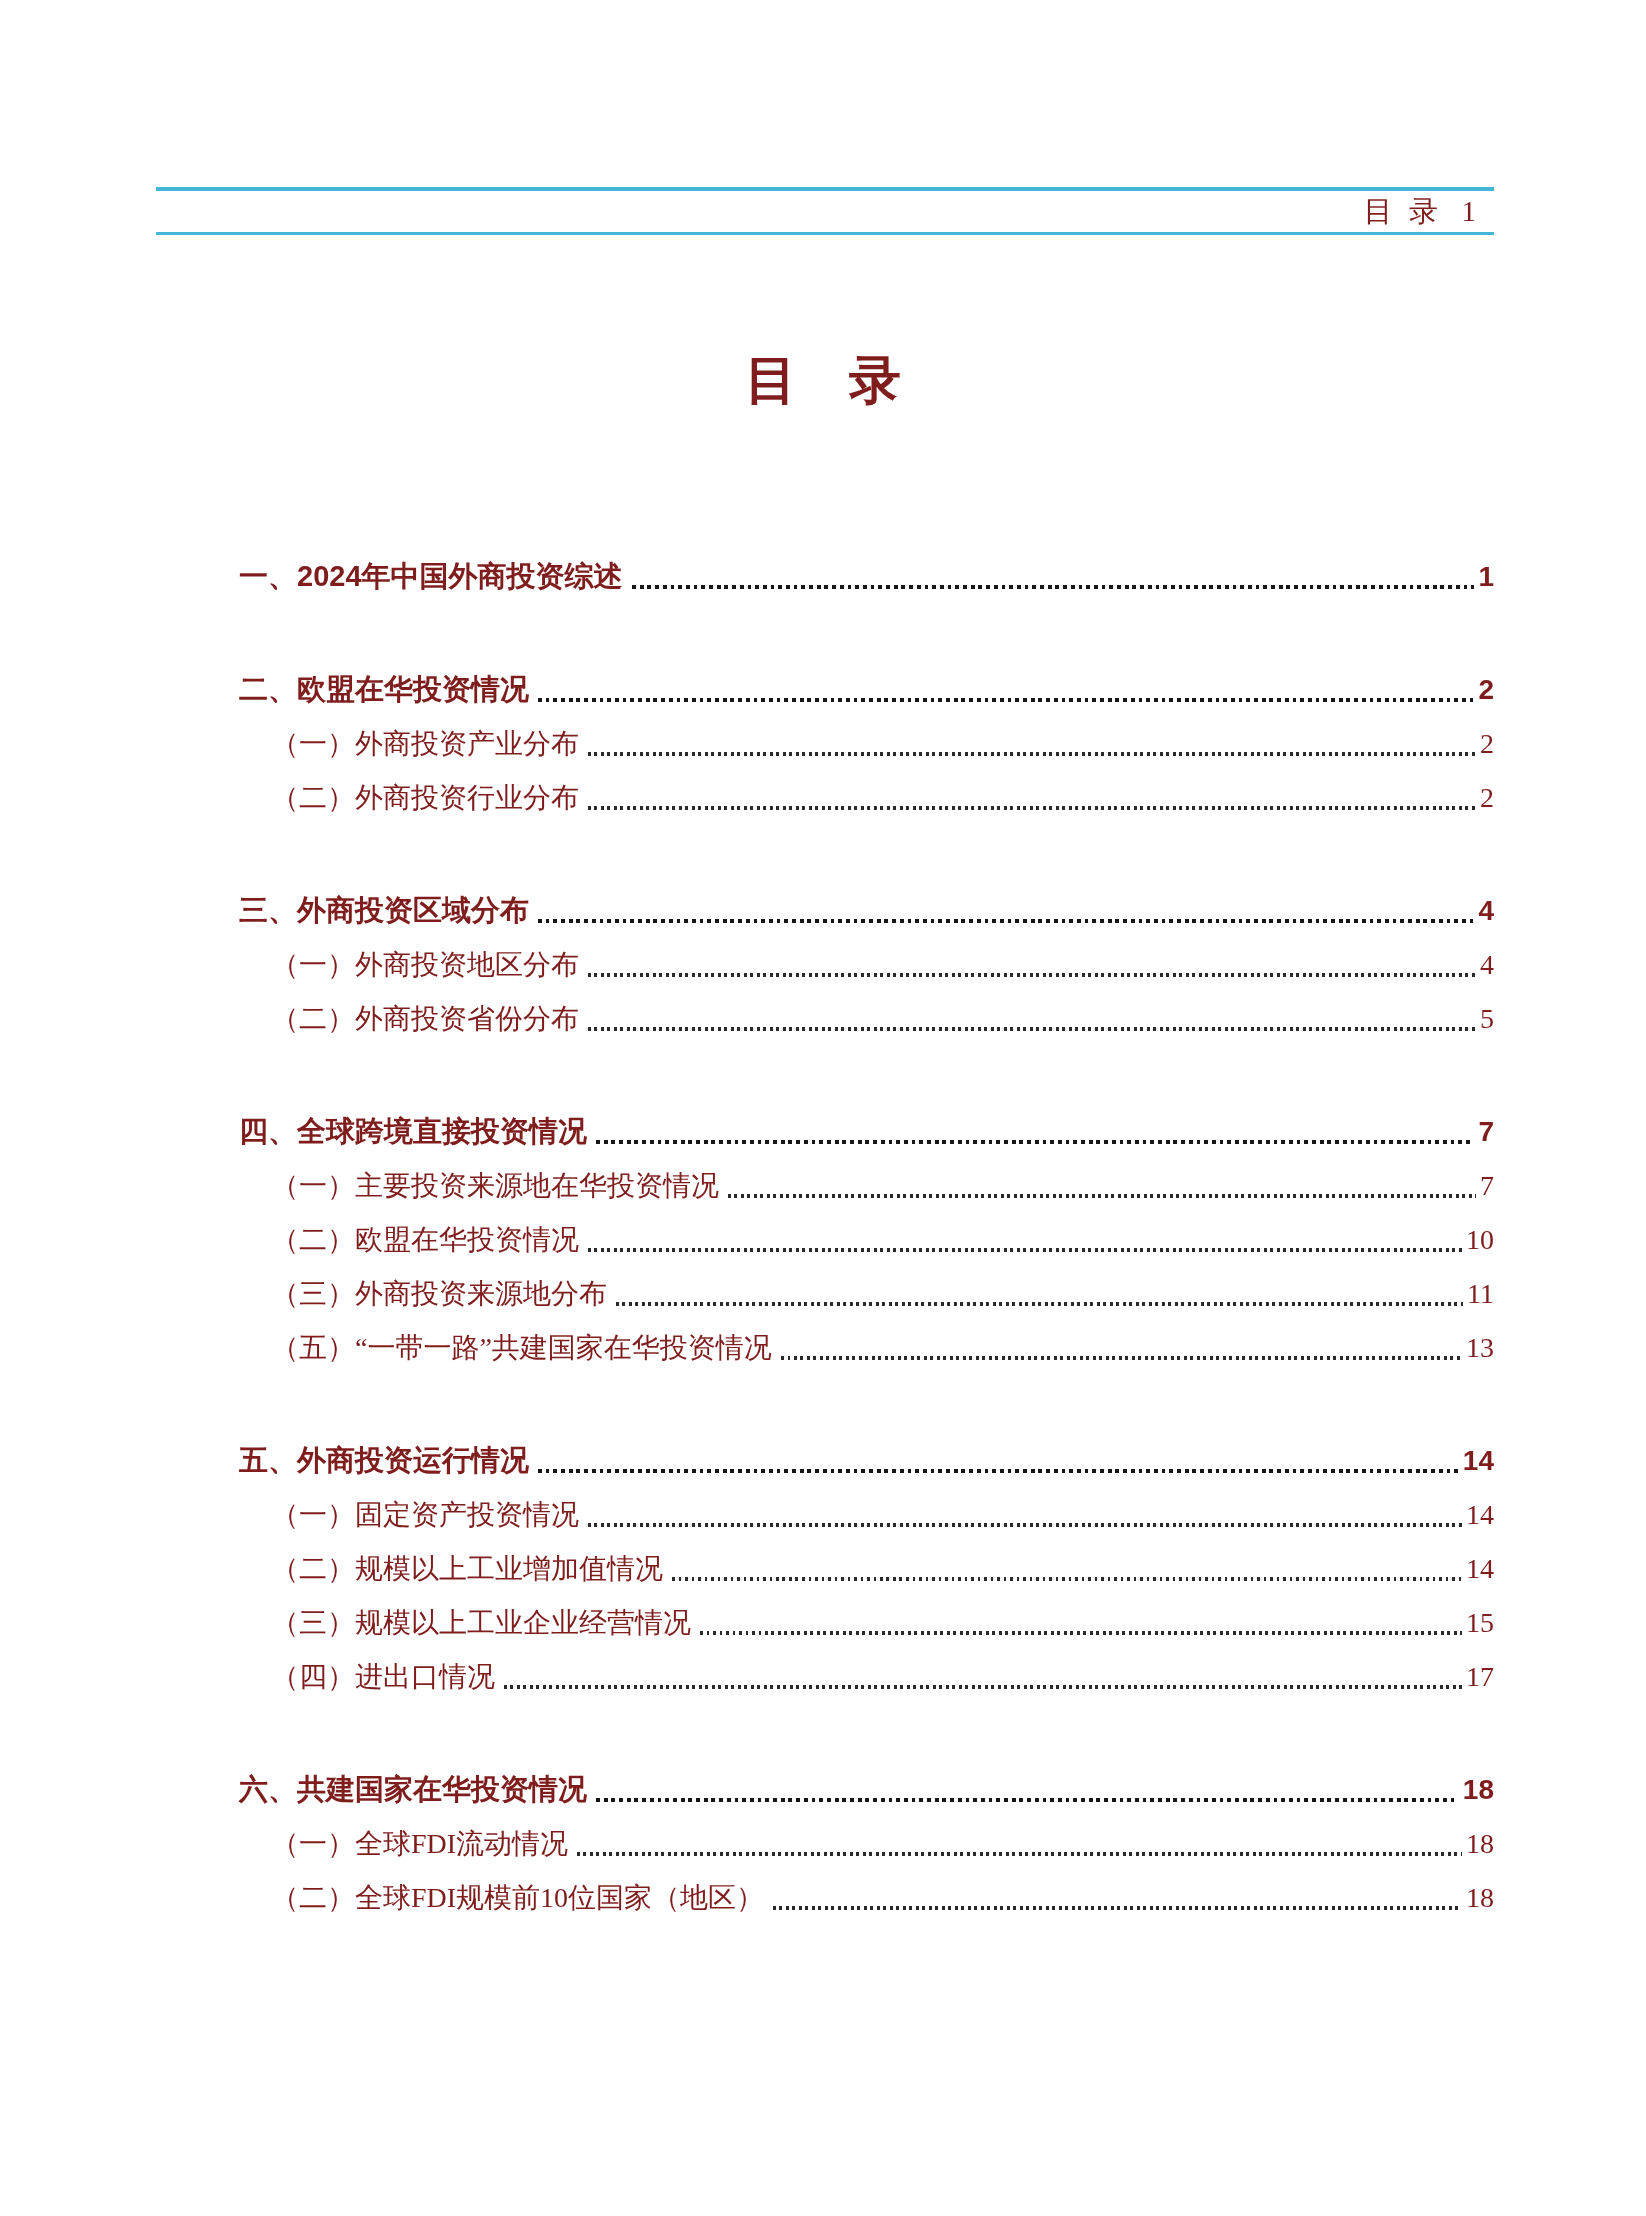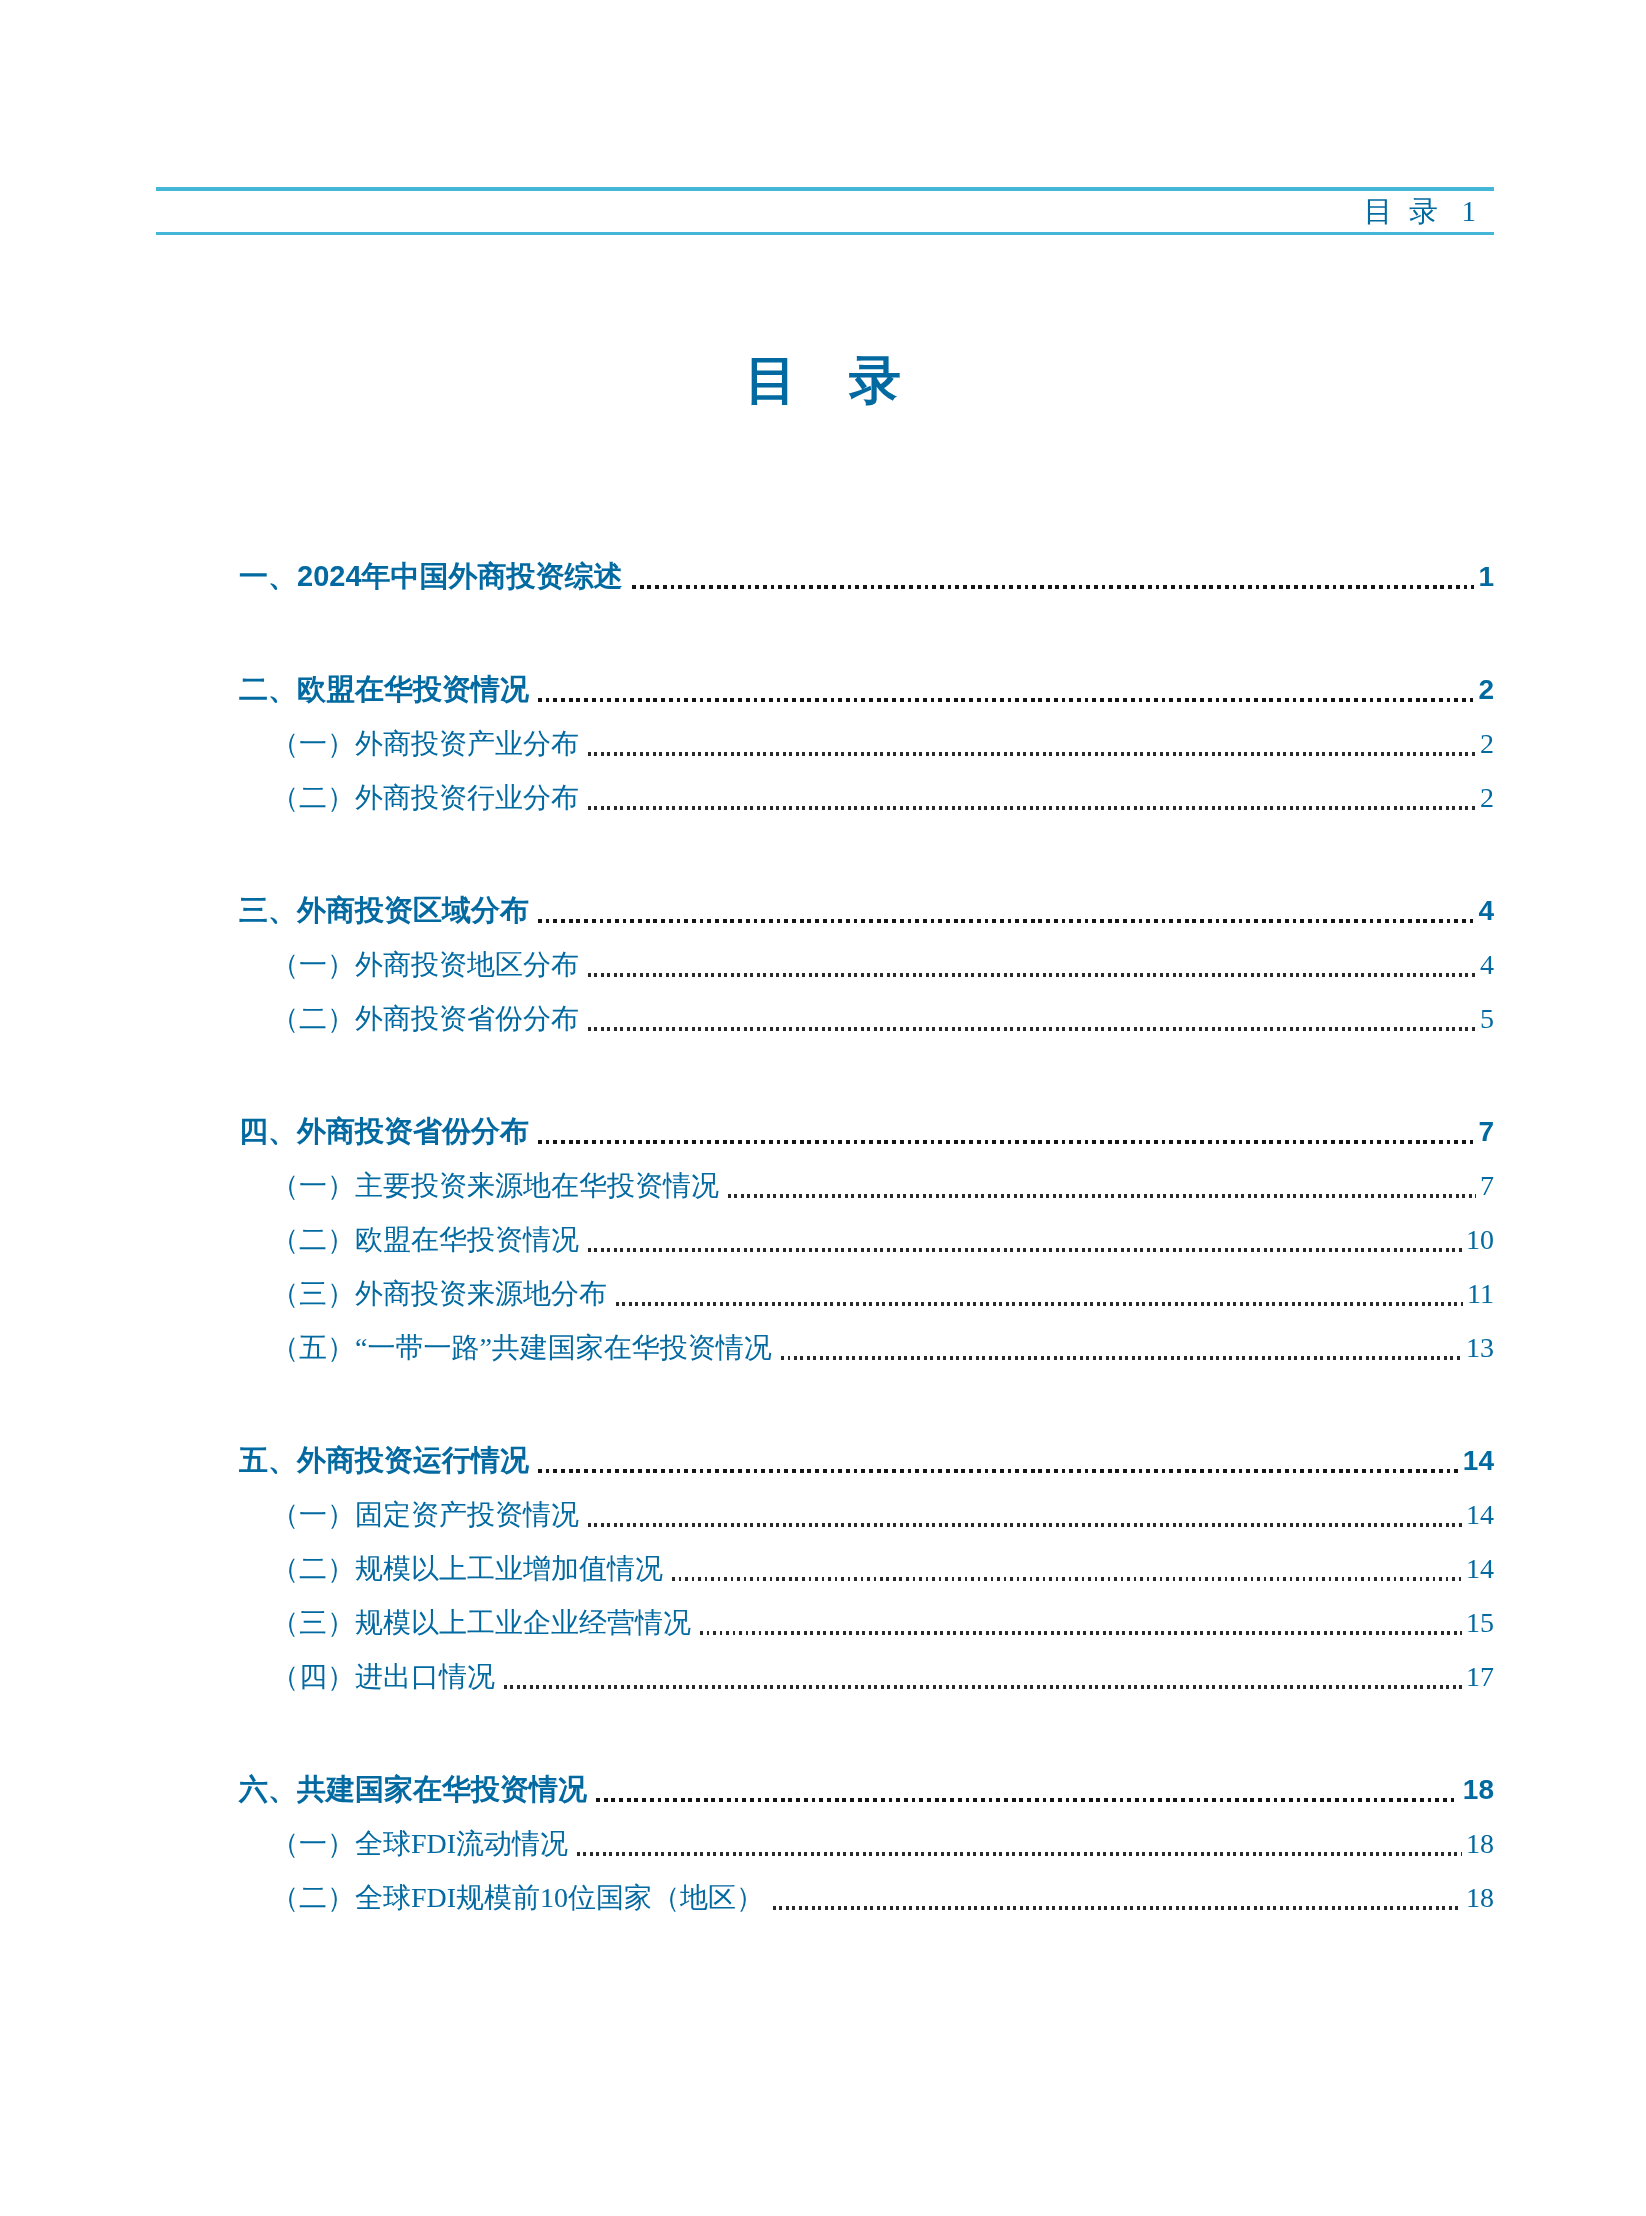--- a/index.html
+++ b/index.html
@@ -13,7 +13,7 @@
     height: 1954px;
     background: #ffffff;
     overflow: hidden;
-    color: #0369a1;
+    color: #7f1d1d;
     font-family: "Liberation Serif", "DejaVu Serif", serif;
   }
   .rule {

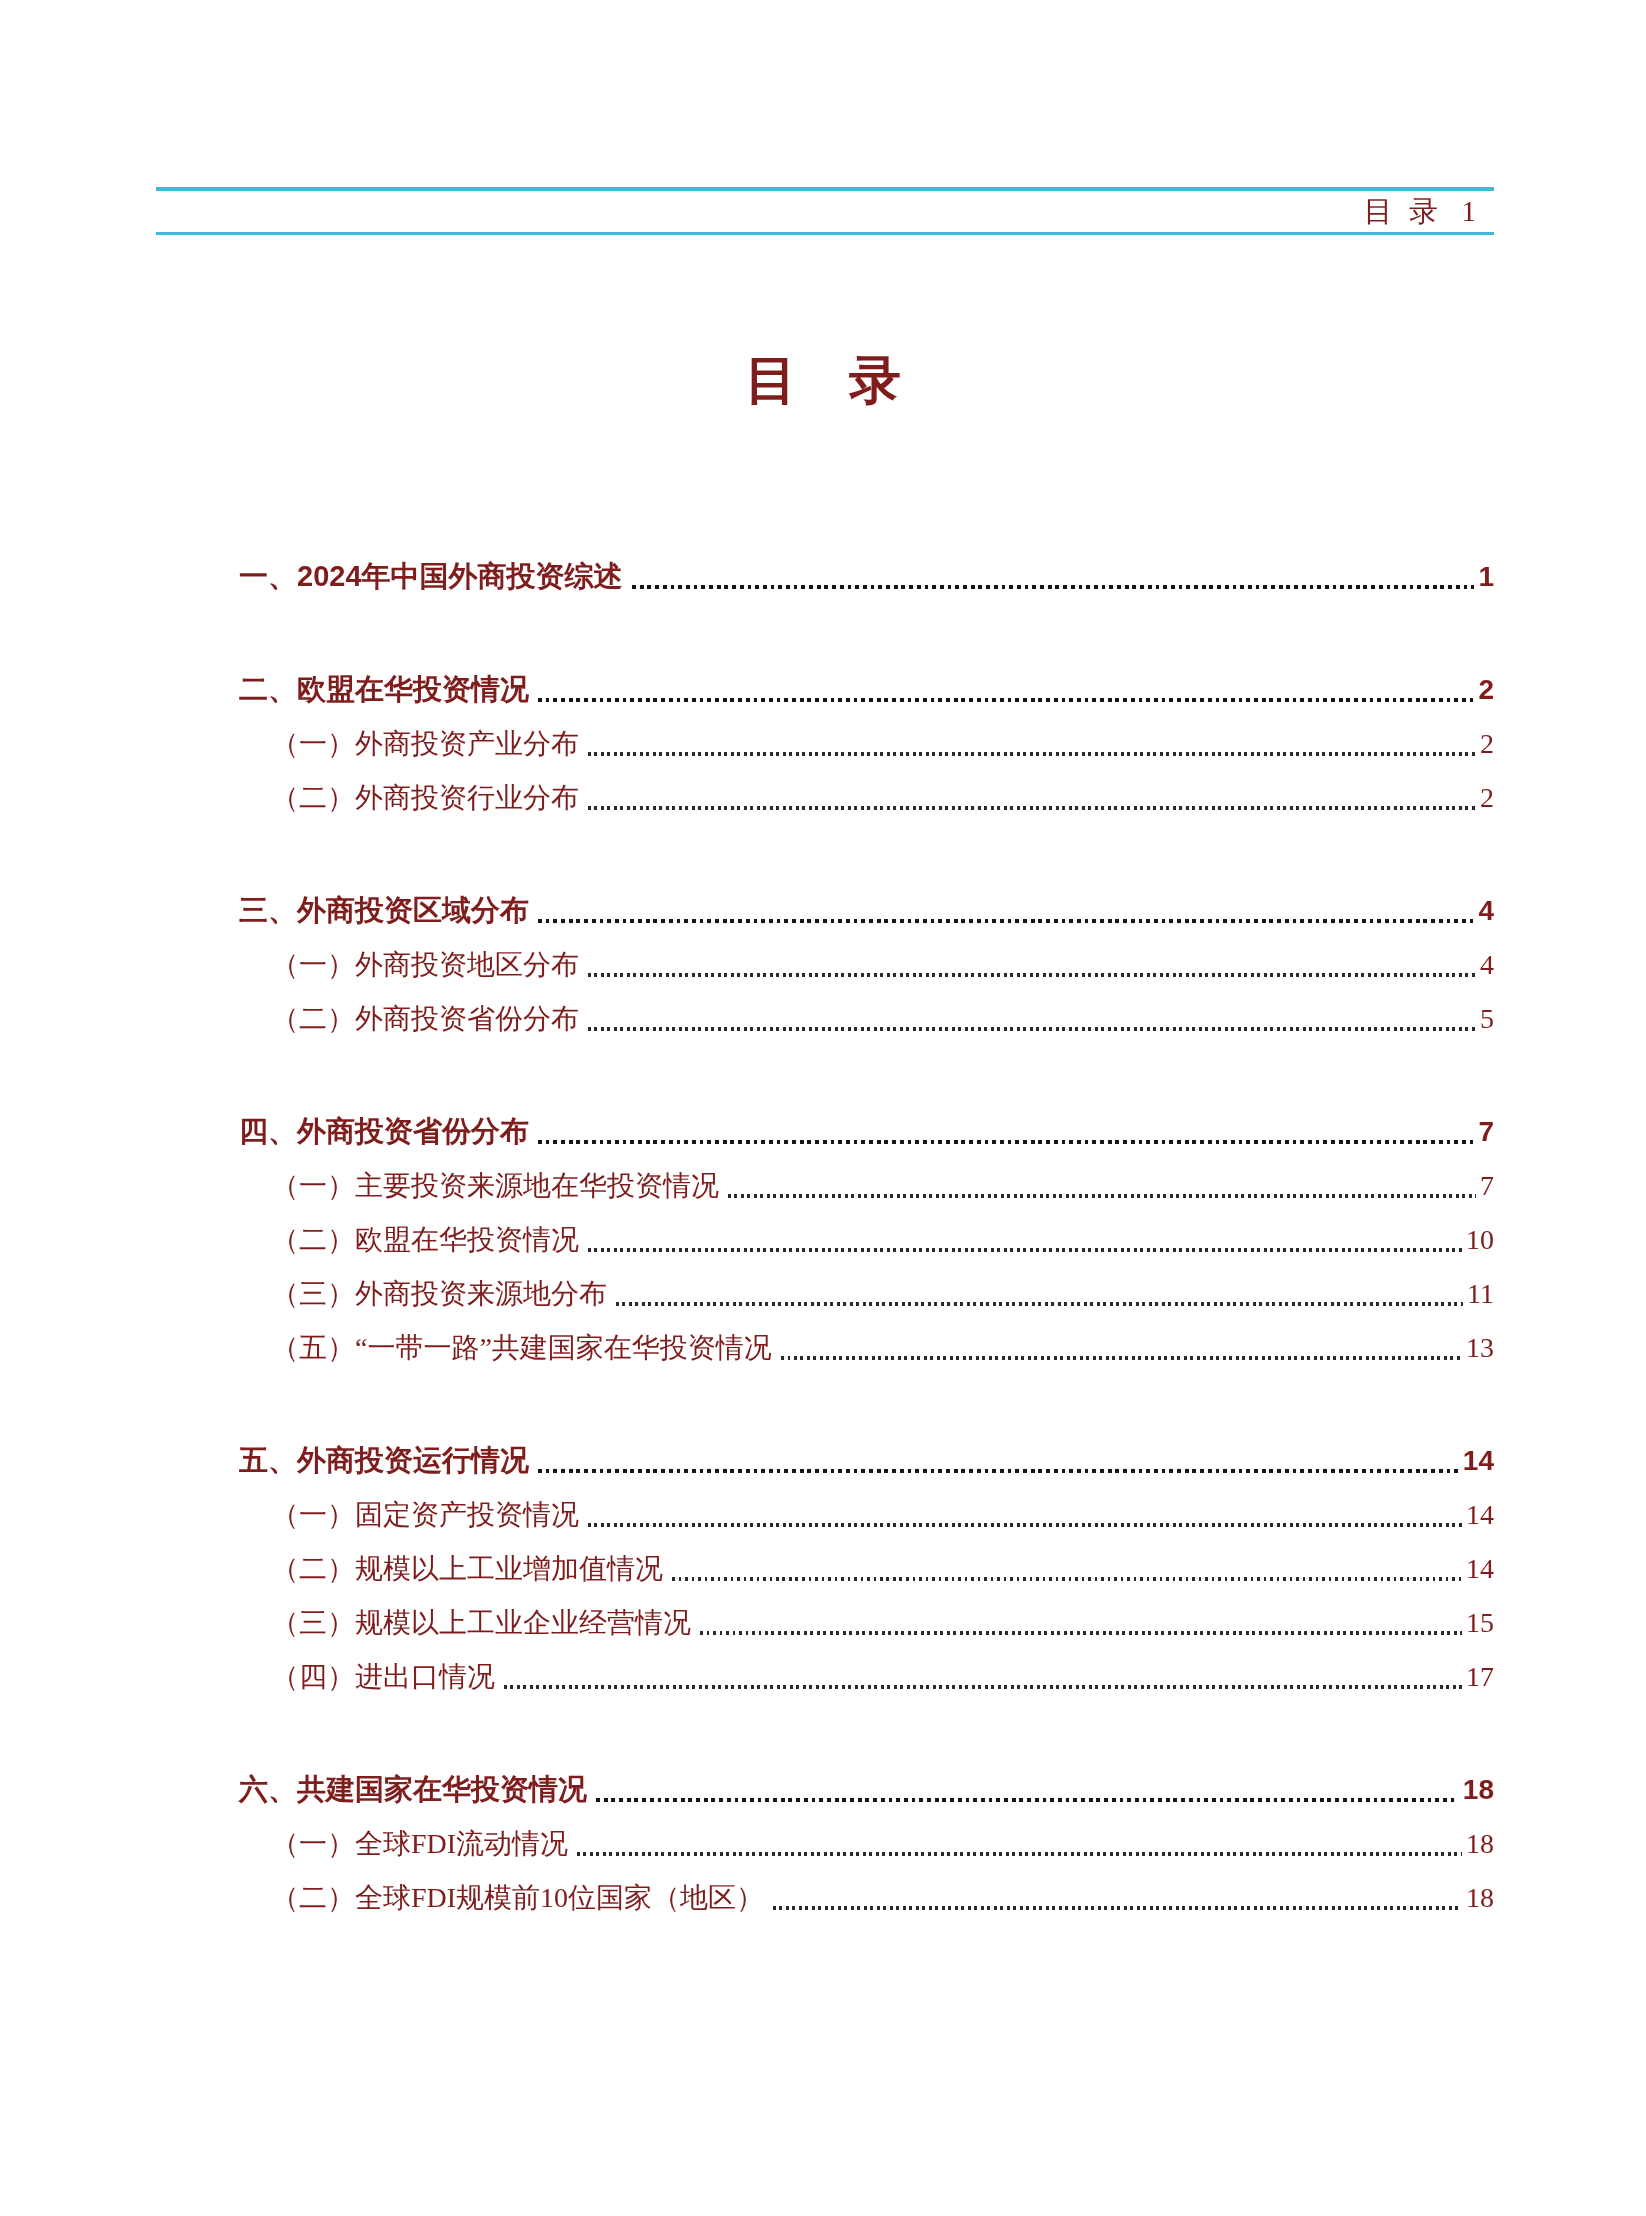--- a/index.html
+++ b/index.html
@@ -158,7 +158,7 @@
       </div>
       <div class="toc-section">
         <div class="row lvl1">
-          <span class="label">四、外商投资省份分布</span>
+          <span class="label">四、全球跨境直接投资情况</span>
           <span class="leader"></span>
           <span class="pnum">7</span>
         </div>

